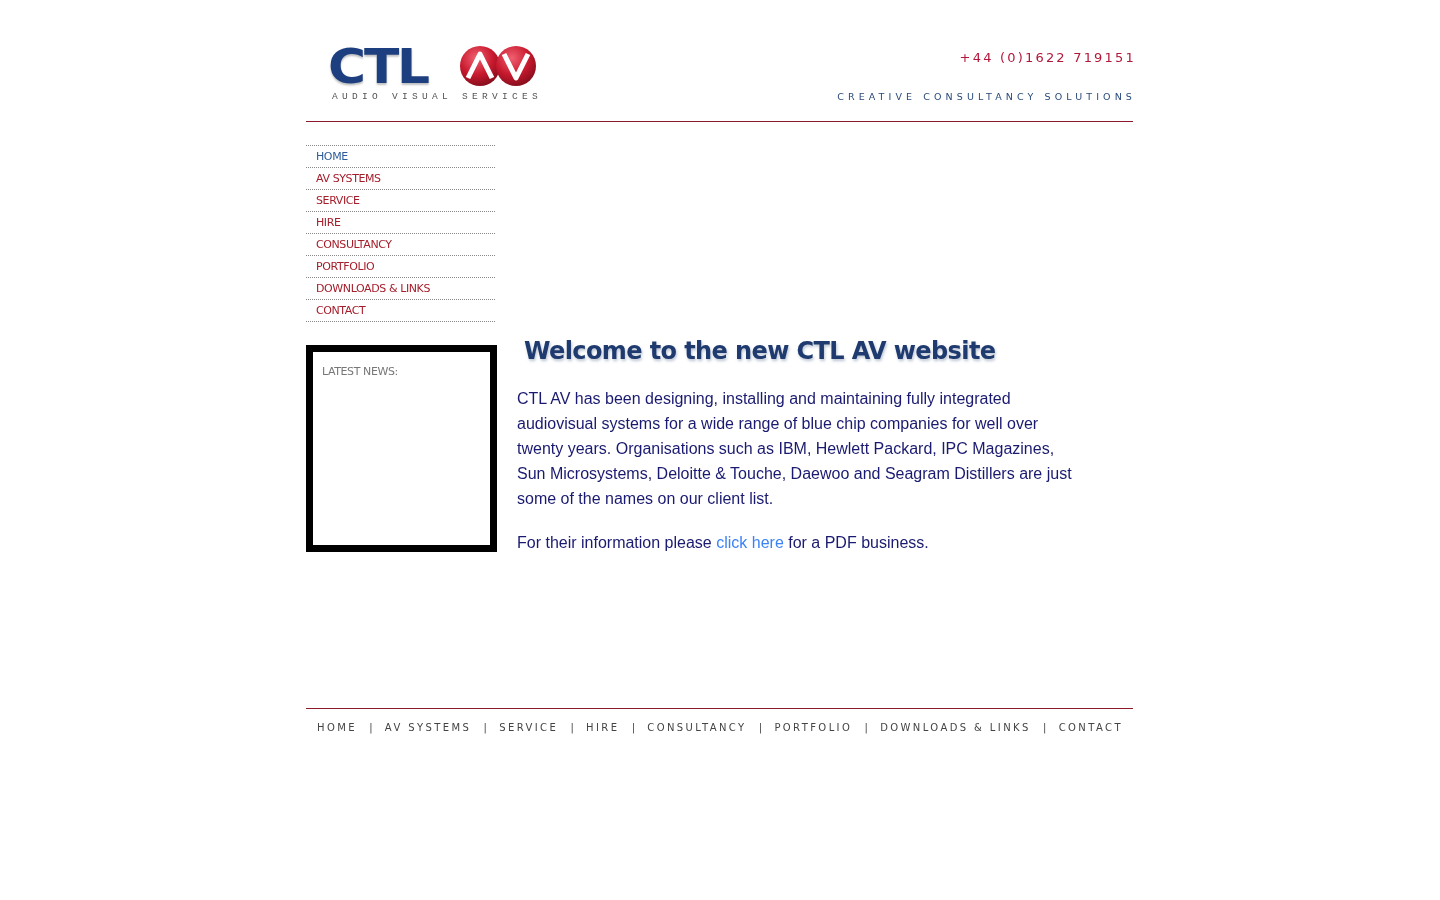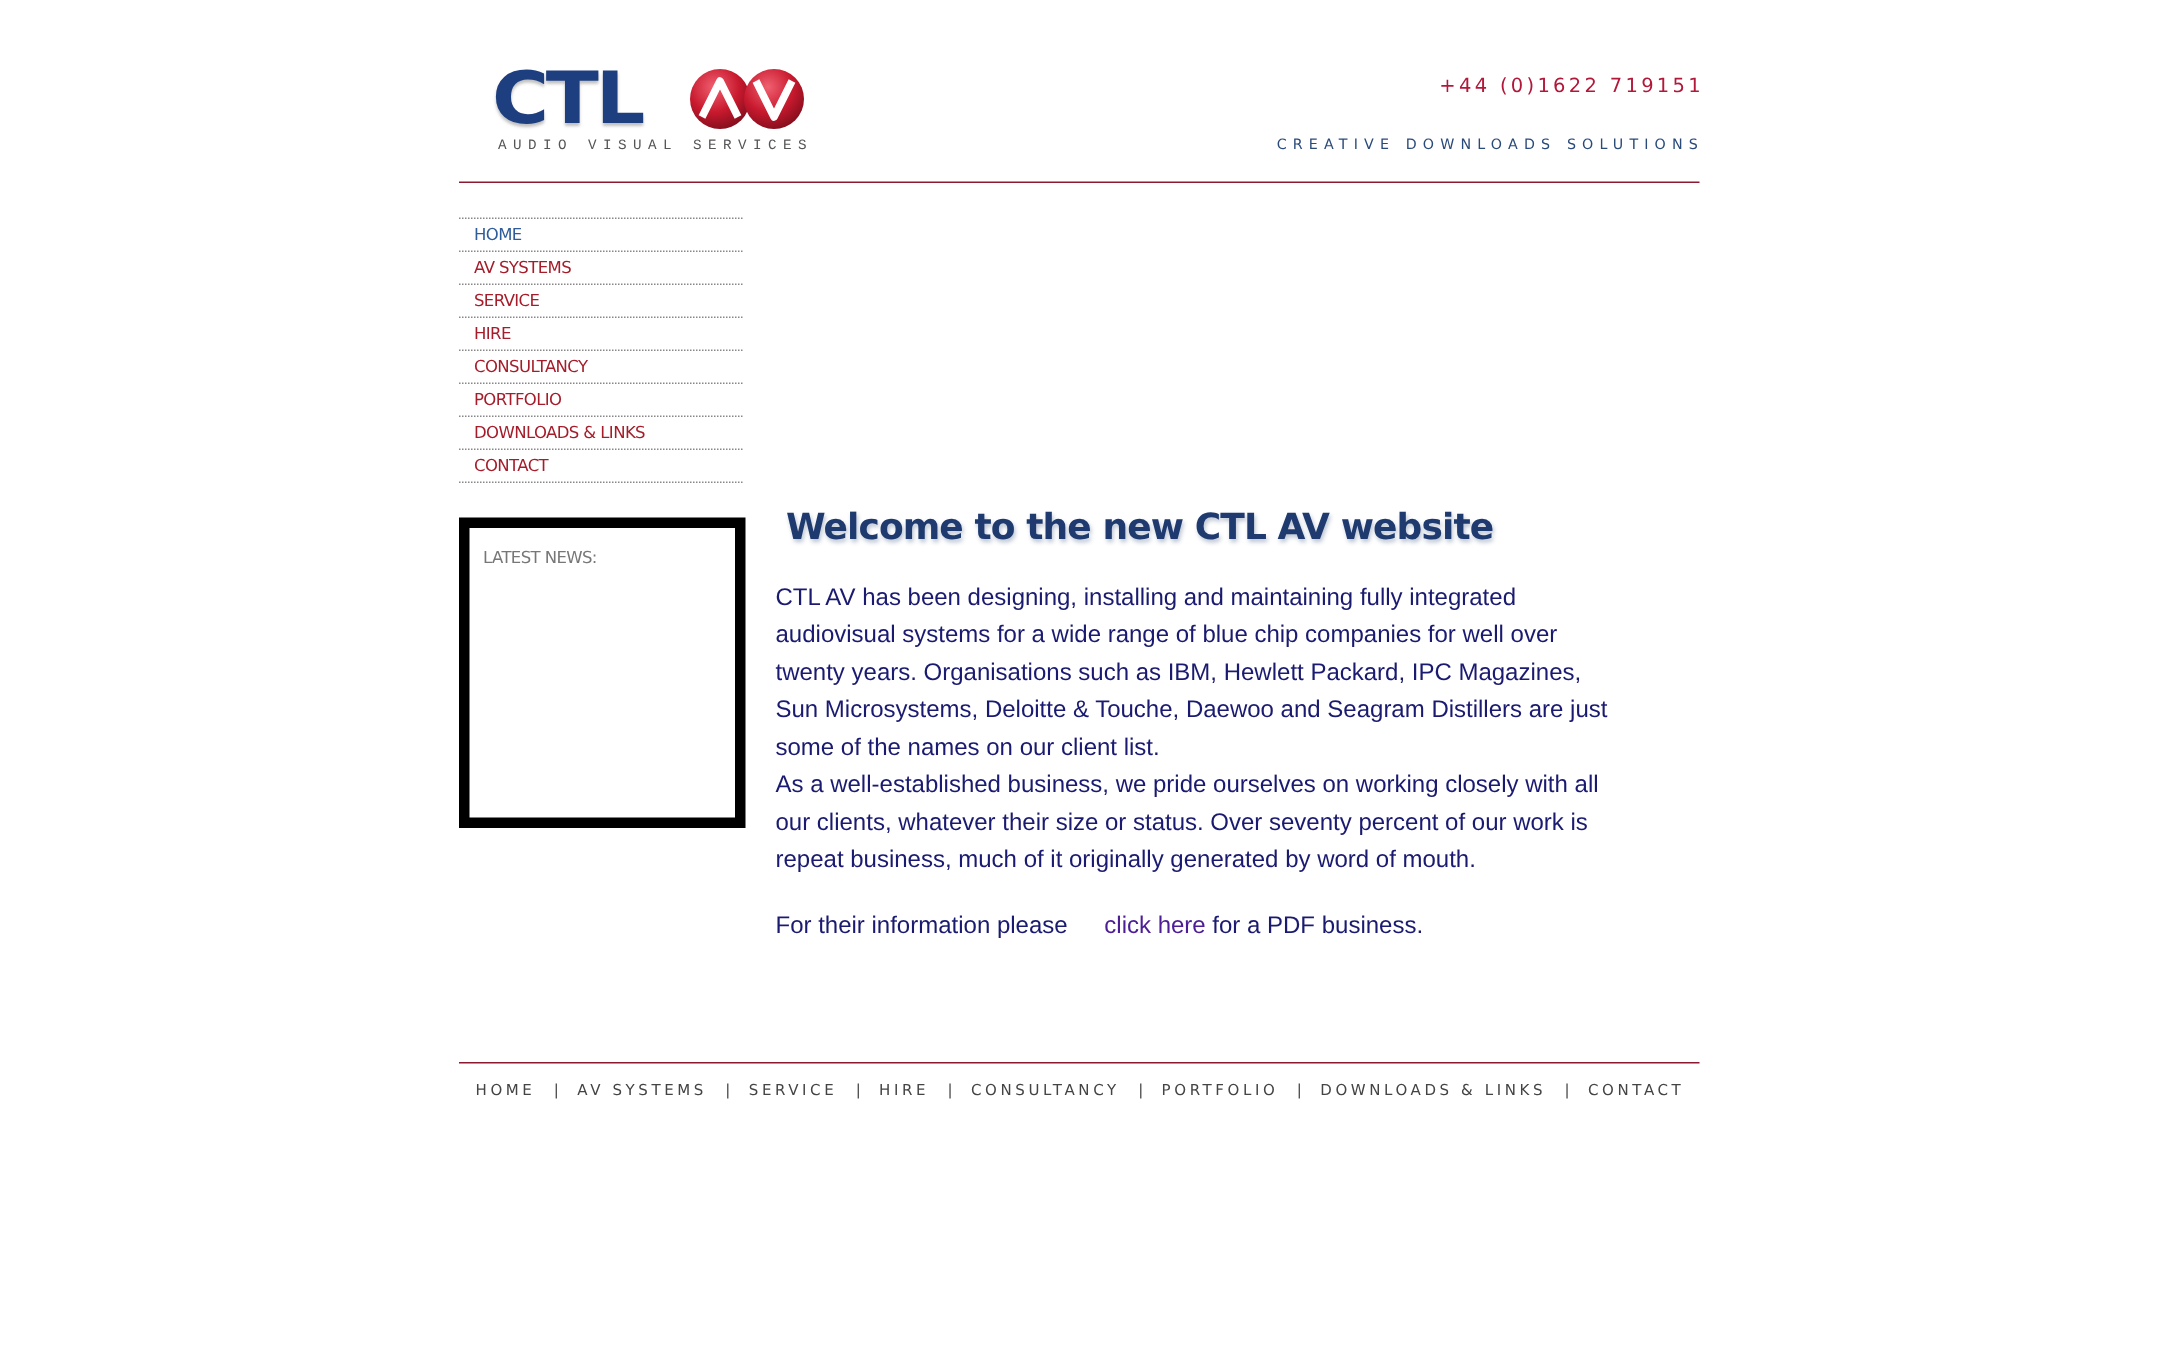--- a/index.html
+++ b/index.html
@@ -60,7 +60,7 @@
 </div>
 
 <div class="phone">+44 (0)1622 719151</div>
-<div class="tagline">CREATIVE DOWNLOADS SOLUTIONS</div>
+<div class="tagline">CREATIVE CONSULTANCY SOLUTIONS</div>
 
 <div class="hr-top"></div>
 

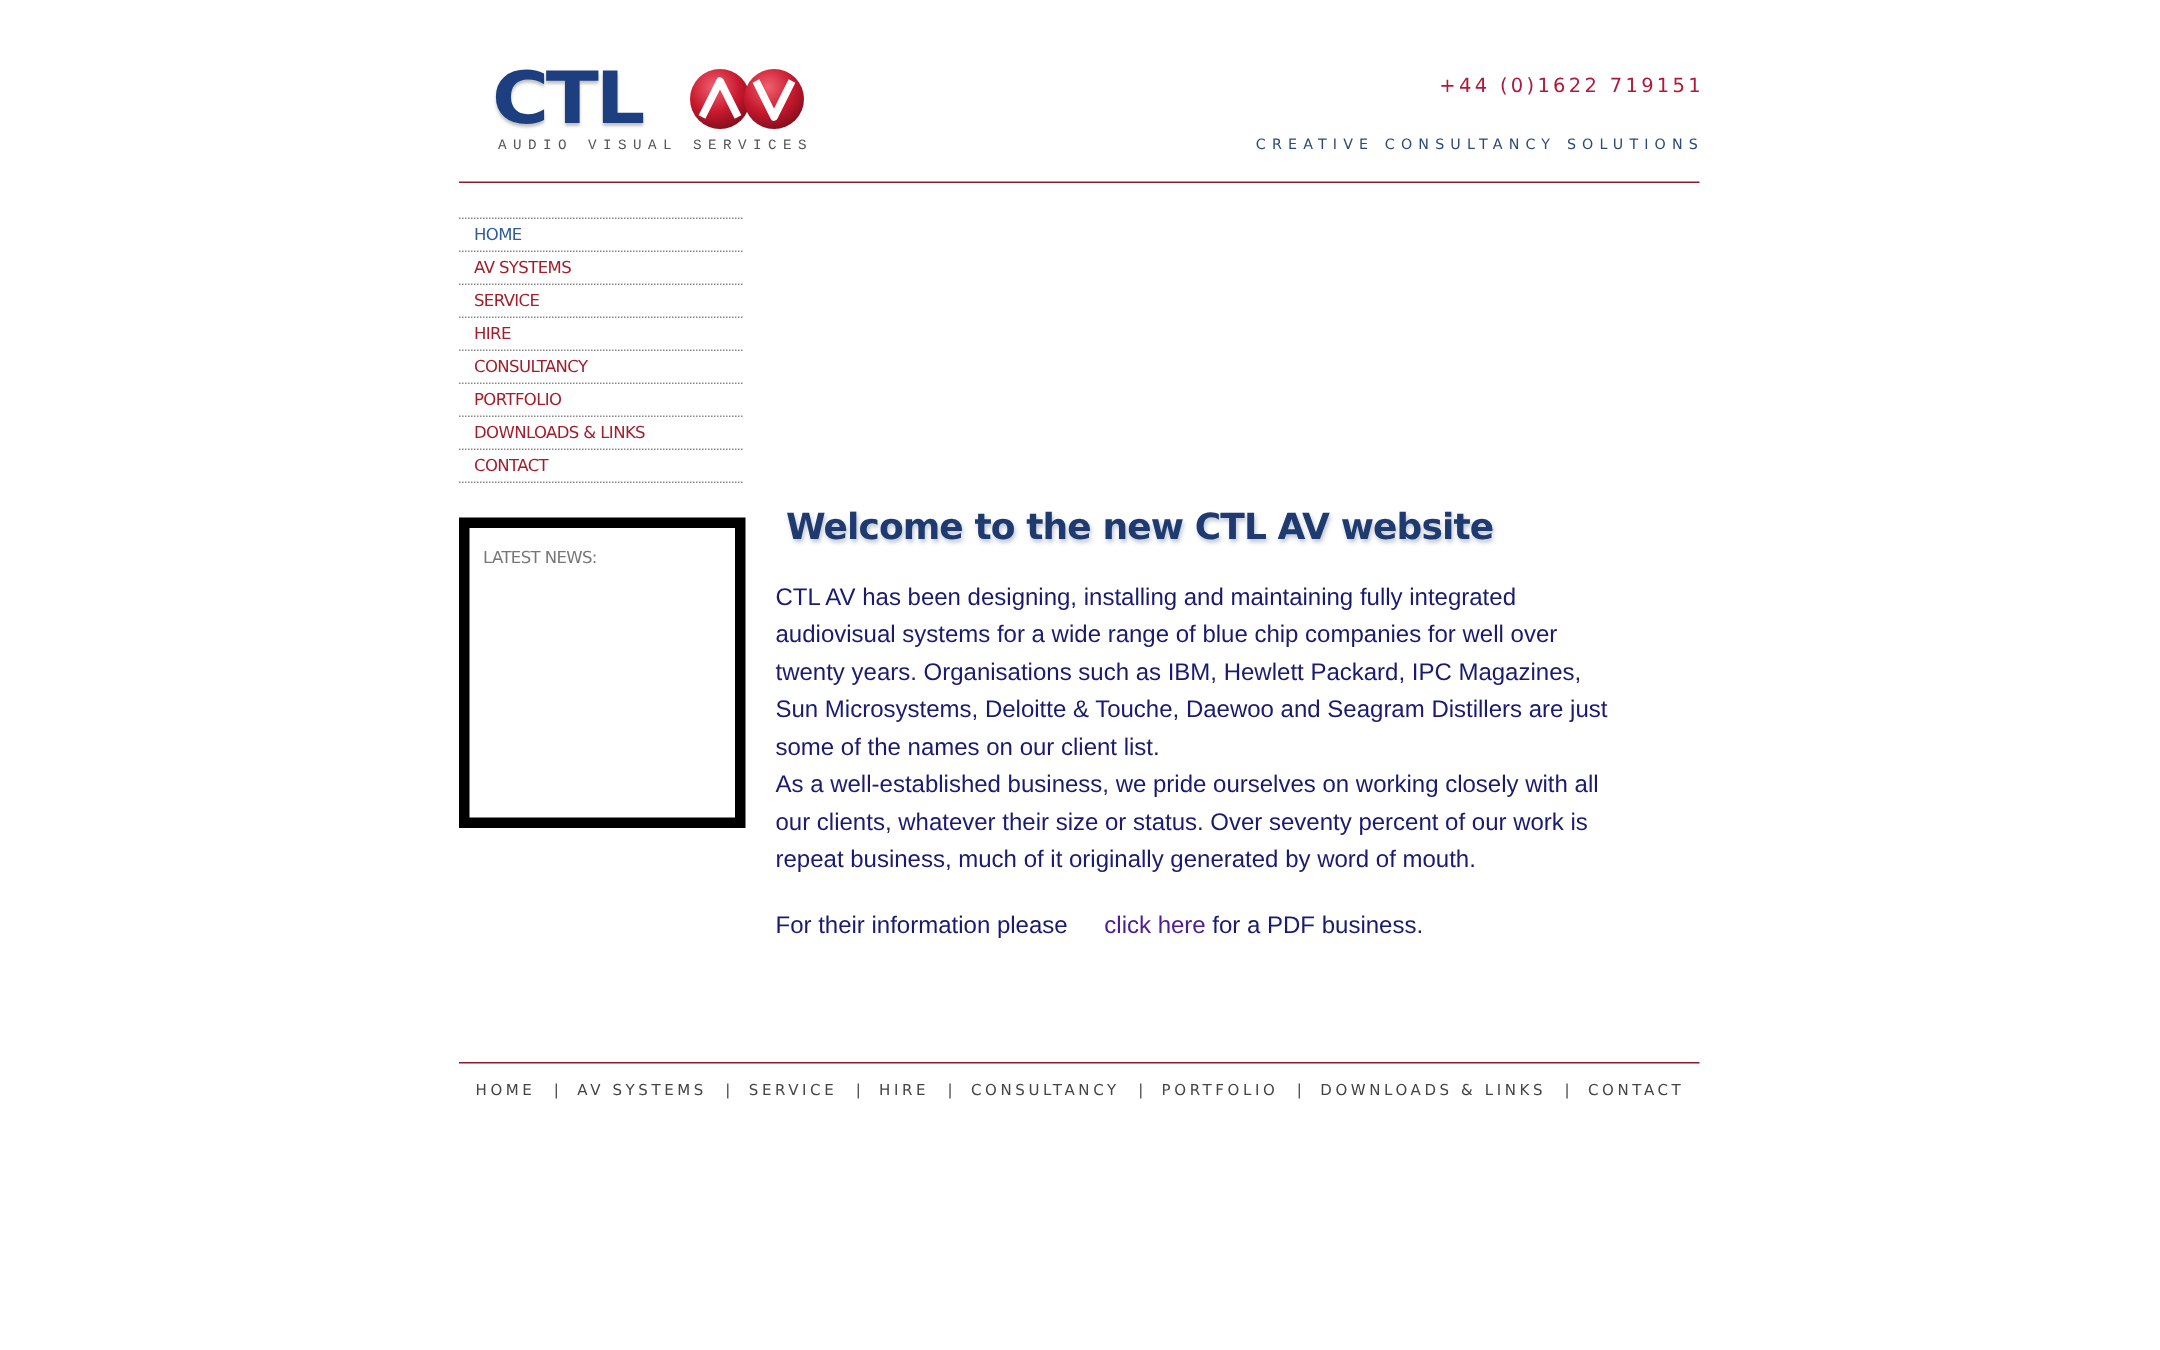--- a/index.html
+++ b/index.html
@@ -83,7 +83,6 @@
 
 <div class="body-text">
   <p>CTL AV has been designing, installing and maintaining fully integrated audiovisual systems for a wide range of blue chip companies for well over twenty years. Organisations such as IBM, Hewlett Packard, IPC Magazines, Sun Microsystems, Deloitte &amp; Touche, Daewoo and Seagram Distillers are just some of the names on our client list.</p>
-  <p>As a well-established business, we pride ourselves on working closely with all our clients, whatever their size or status. Over seventy percent of our work is repeat business, much of it originally generated by word of mouth.</p>
   <p class="more"><span>For their information please </span><a class="link" href="#">click here</a><span> for a PDF business.</span></p>
 </div>
 

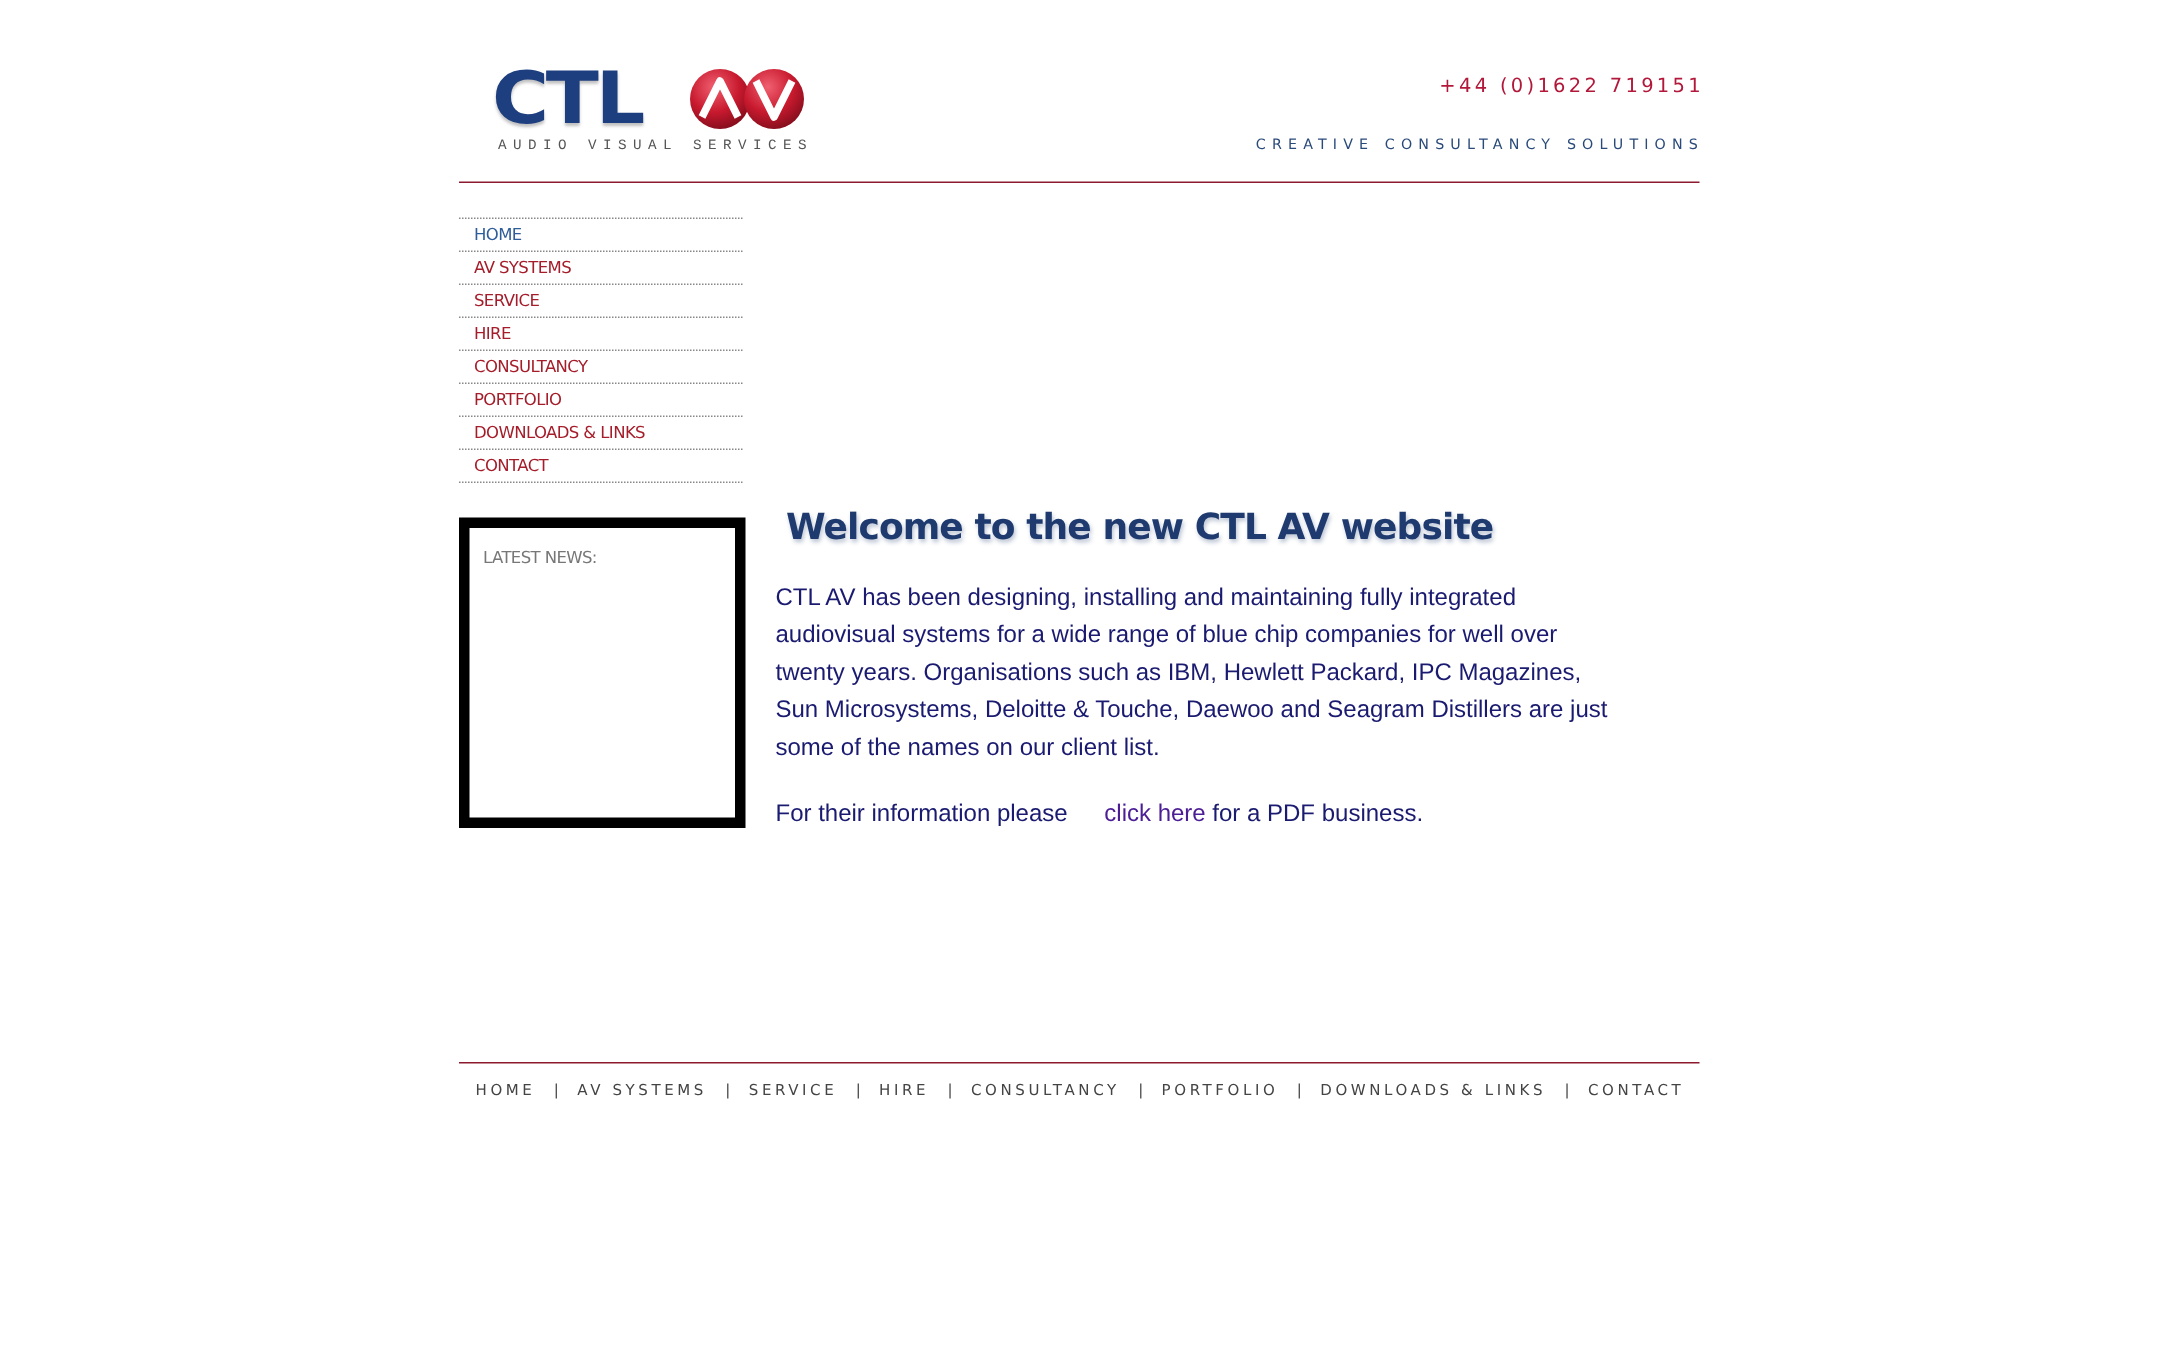--- a/index.html
+++ b/index.html
@@ -31,7 +31,7 @@
   .body-text { position: absolute; left: 517px; top: 386px; width: 560px; font-size: 16px; line-height: 25px; color: #1a1a70; }
   .body-text p { margin: 0; }
   .body-text .more { margin-top: 19px; }
-  .link { color: #4c1d95; text-decoration: none; margin-left: 20px; }
+  .link { color: #3b82f6; text-decoration: none; }
 
   .hr-bottom { position: absolute; left: 306px; top: 708px; width: 827px; height: 1px; background: #8b1a2e; }
   .footer-nav { position: absolute; left: 317px; top: 722px; width: 806px; display: flex; justify-content: space-between; font-family: "DejaVu Sans", sans-serif; font-size: 10px; letter-spacing: 2.4px; color: #444; white-space: nowrap; }

